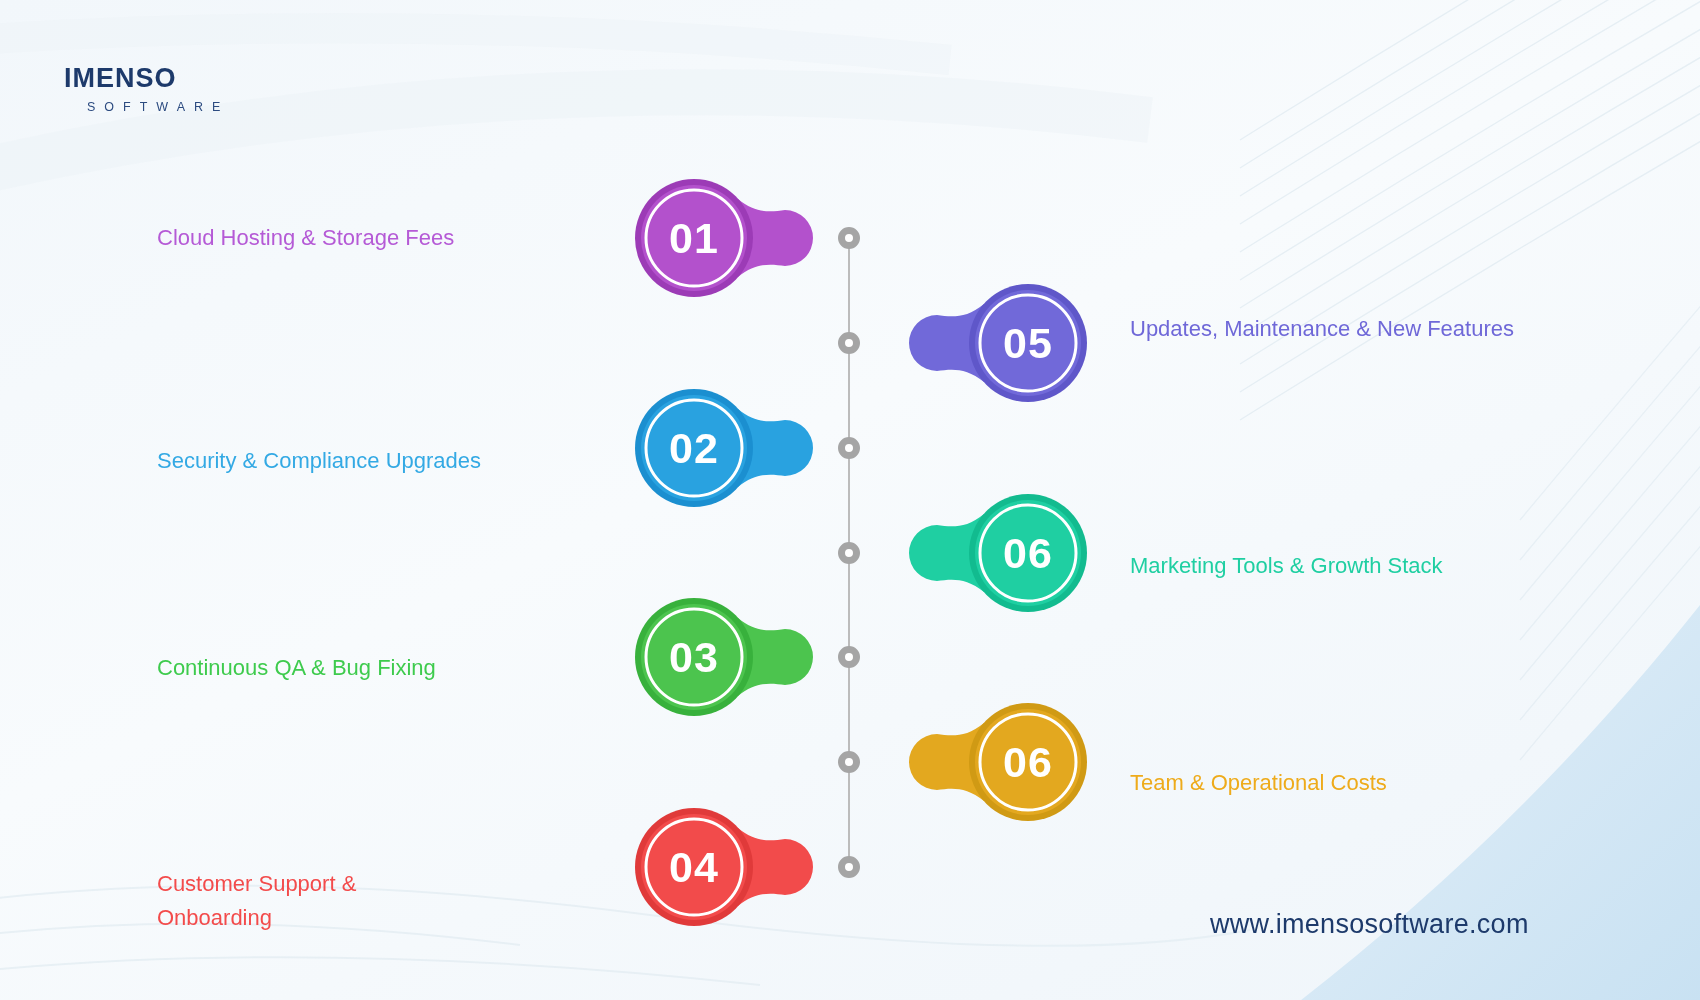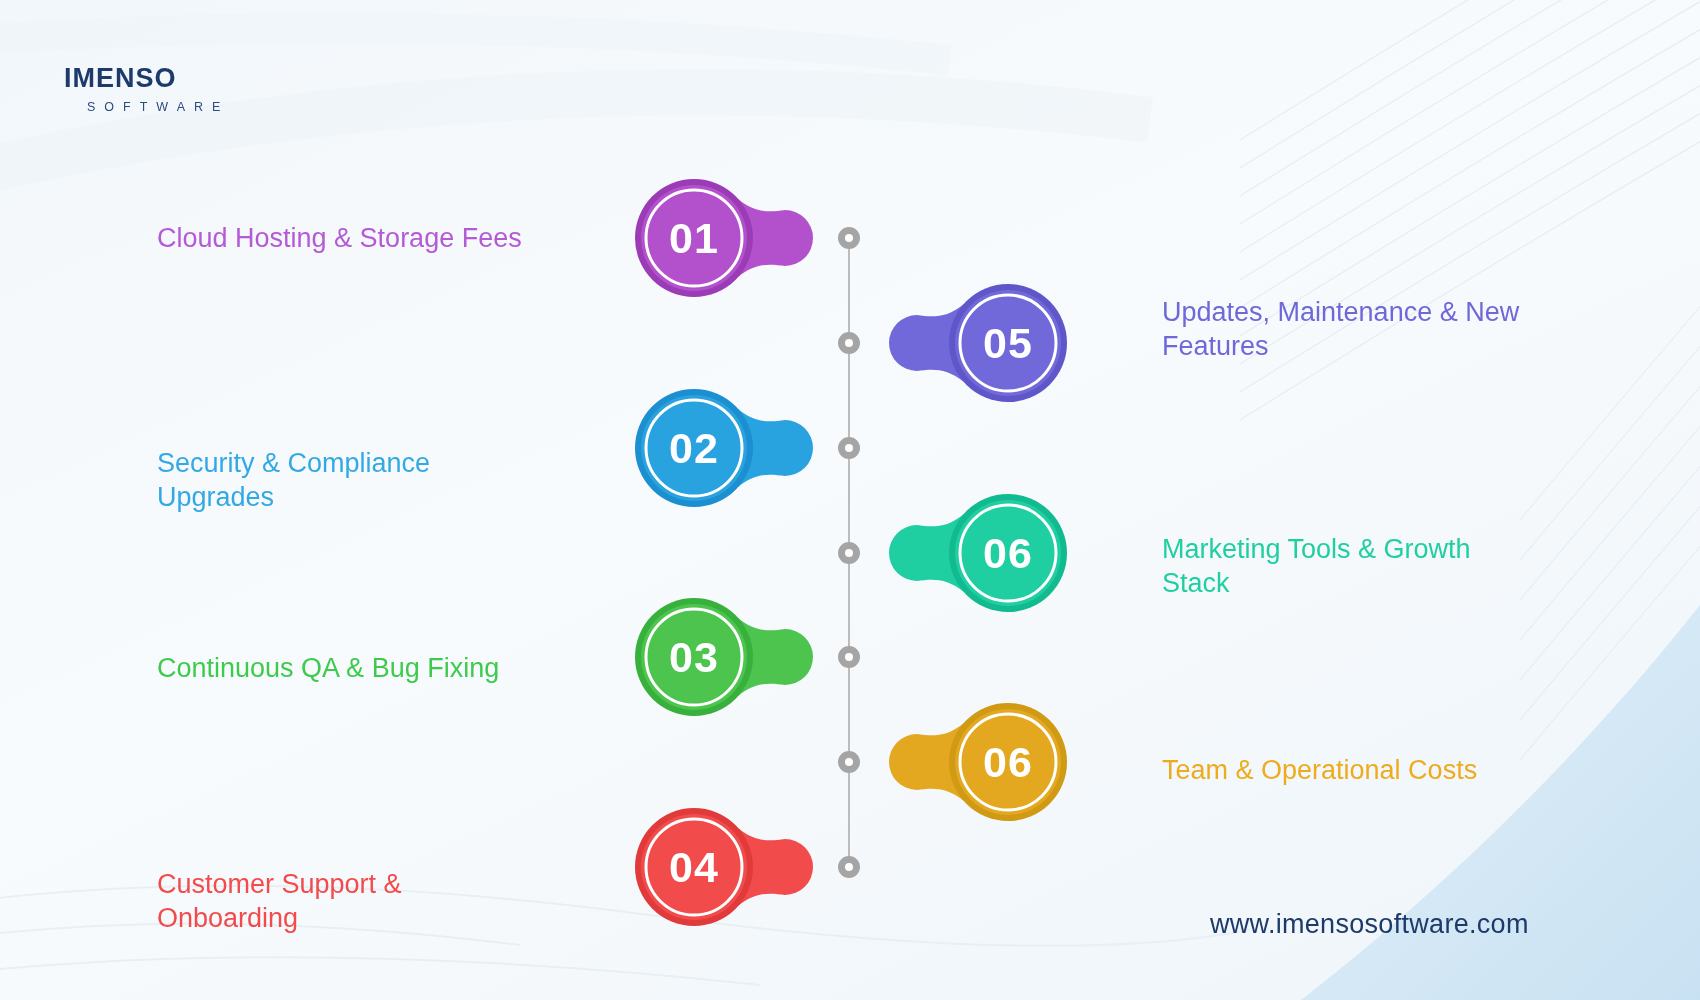--- a/index.html
+++ b/index.html
@@ -48,7 +48,7 @@
 
   .label{
     position:absolute;transform:translateY(-50%);
-    font-size:27px;line-height:34px;font-weight:500;color:var(--lc);
+    font-size:22px;line-height:34px;font-weight:500;color:var(--lc);
   }
   .item.left  .label{left:157px;}
   .item.right .label{left:1130px;margin-left:32px;}

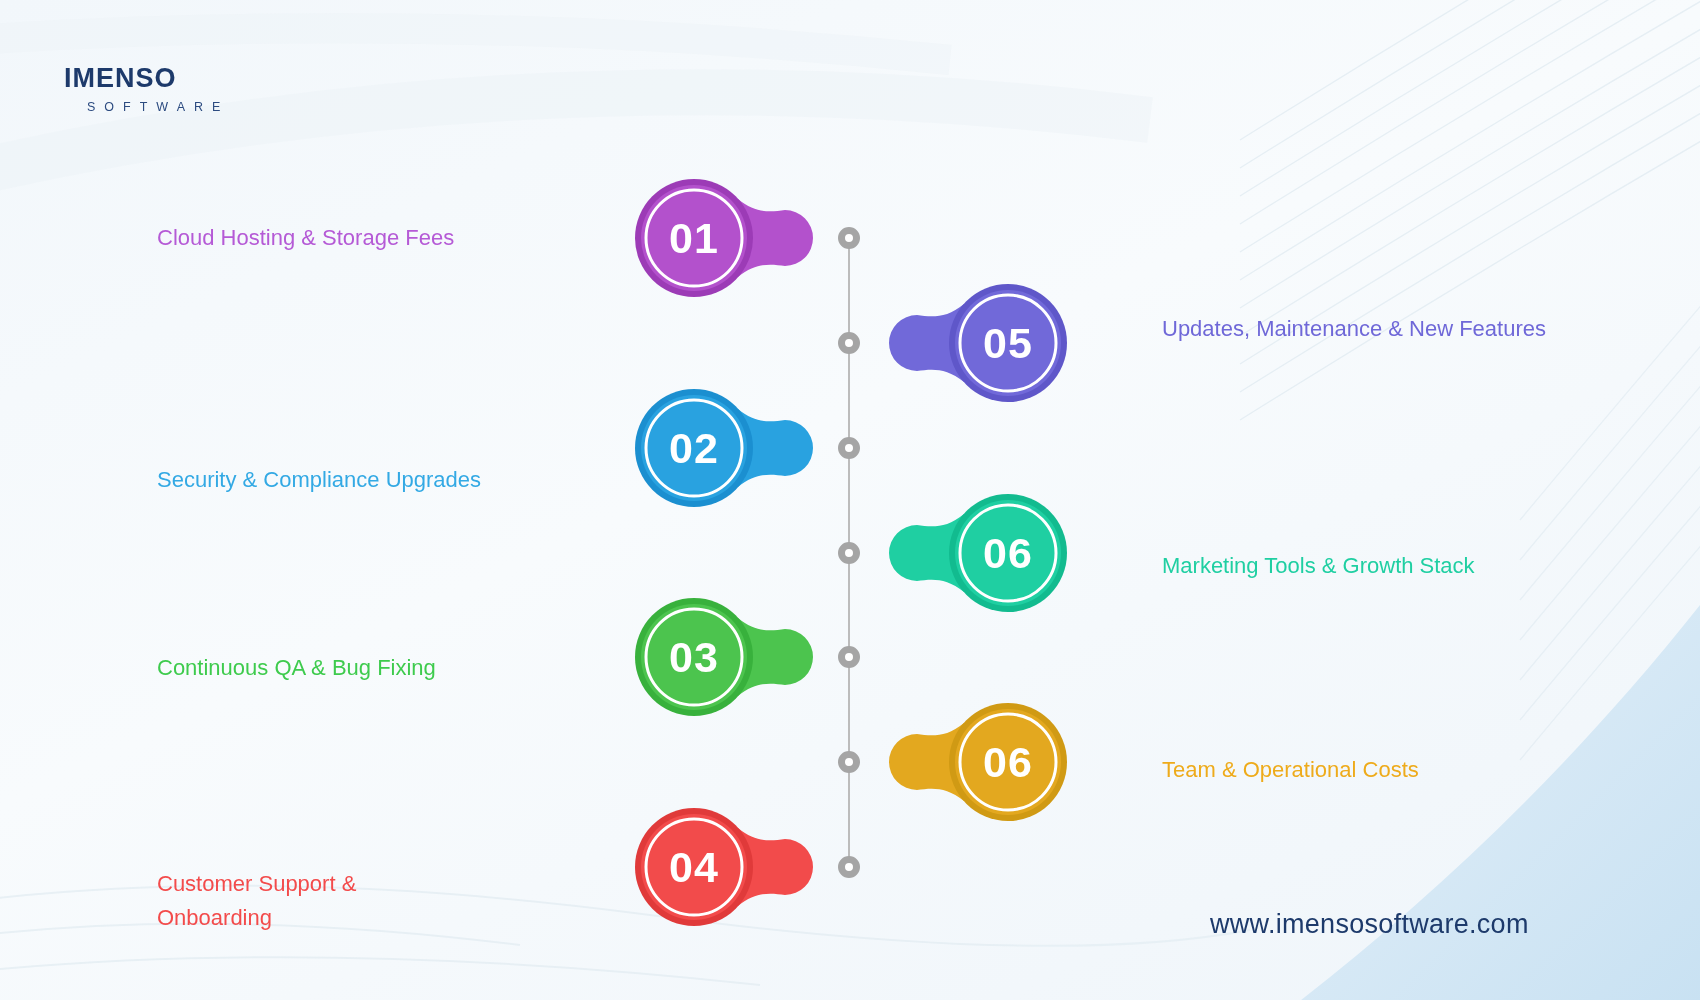--- a/index.html
+++ b/index.html
@@ -33,7 +33,7 @@
 
   .badge{position:absolute;width:190px;height:132px;}
   .item.left  .badge{left:628px;}
-  .item.right .badge{left:884px;}
+  .item.right .badge{left:904px;}
   .item.right .badge svg{transform:scaleX(-1);}
   .badge svg{position:absolute;left:0;top:0;}
   .tail{fill:var(--c);}

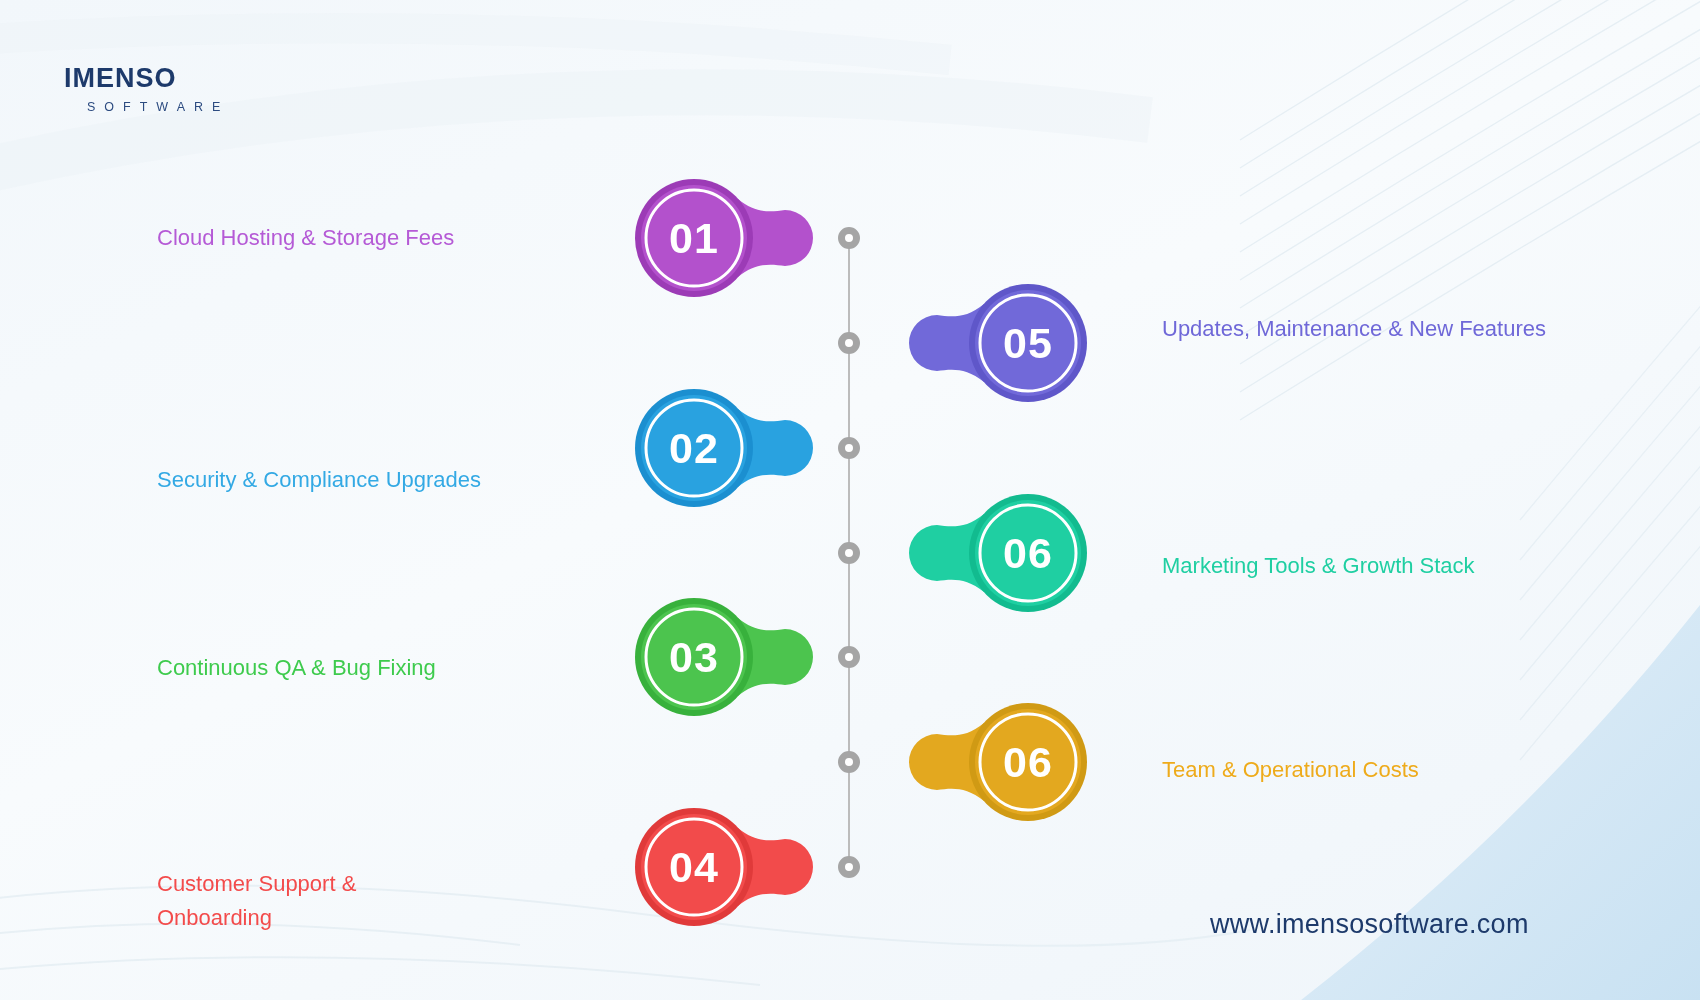--- a/index.html
+++ b/index.html
@@ -51,7 +51,7 @@
     font-size:22px;line-height:34px;font-weight:500;color:var(--lc);
   }
   .item.left  .label{left:157px;}
-  .item.right .label{left:1130px;margin-left:32px;}
+  .item.right .label{left:1130px;}
   .i0 .label{top:66px;white-space:nowrap;}
   .i1 .label{top:52px;max-width:440px;}
   .i2 .label{top:79px;max-width:330px;margin-top:19px;}

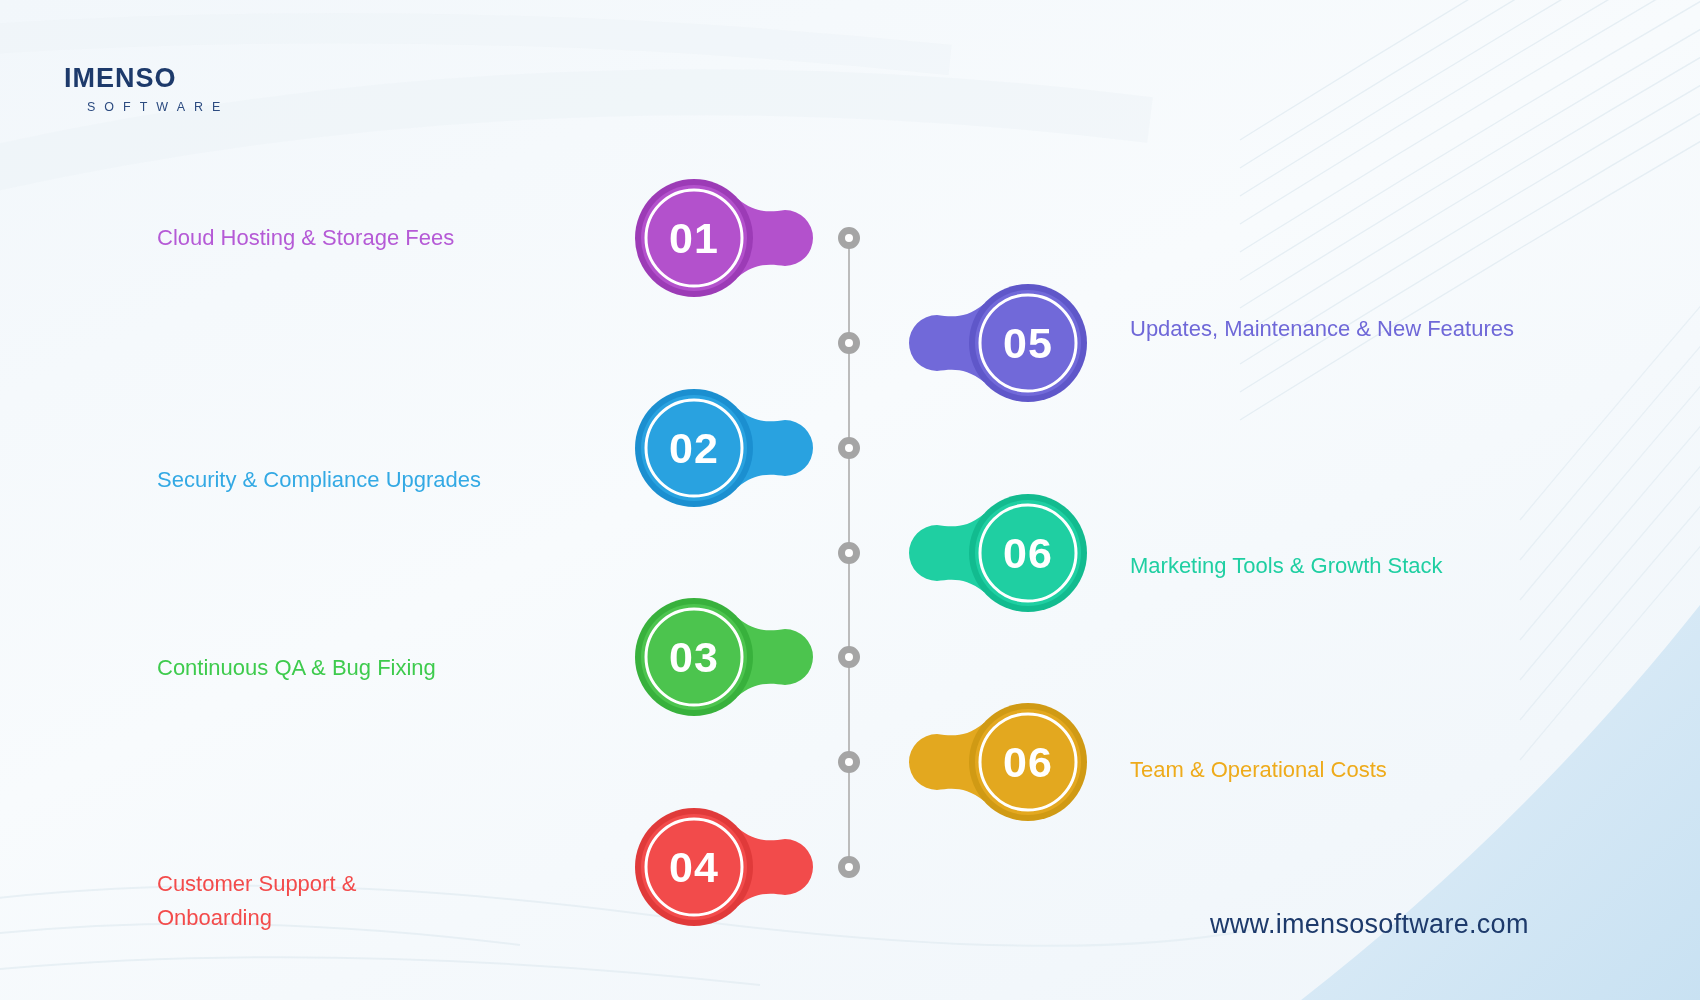--- a/index.html
+++ b/index.html
@@ -54,7 +54,7 @@
   .item.right .label{left:1130px;}
   .i0 .label{top:66px;white-space:nowrap;}
   .i1 .label{top:52px;max-width:440px;}
-  .i2 .label{top:79px;max-width:330px;margin-top:19px;}
+  .i2 .label{top:79px;max-width:330px;}
   .i3 .label{top:79px;max-width:380px;}
   .i4 .label{top:77px;white-space:nowrap;}
   .i5 .label{top:74px;white-space:nowrap;}

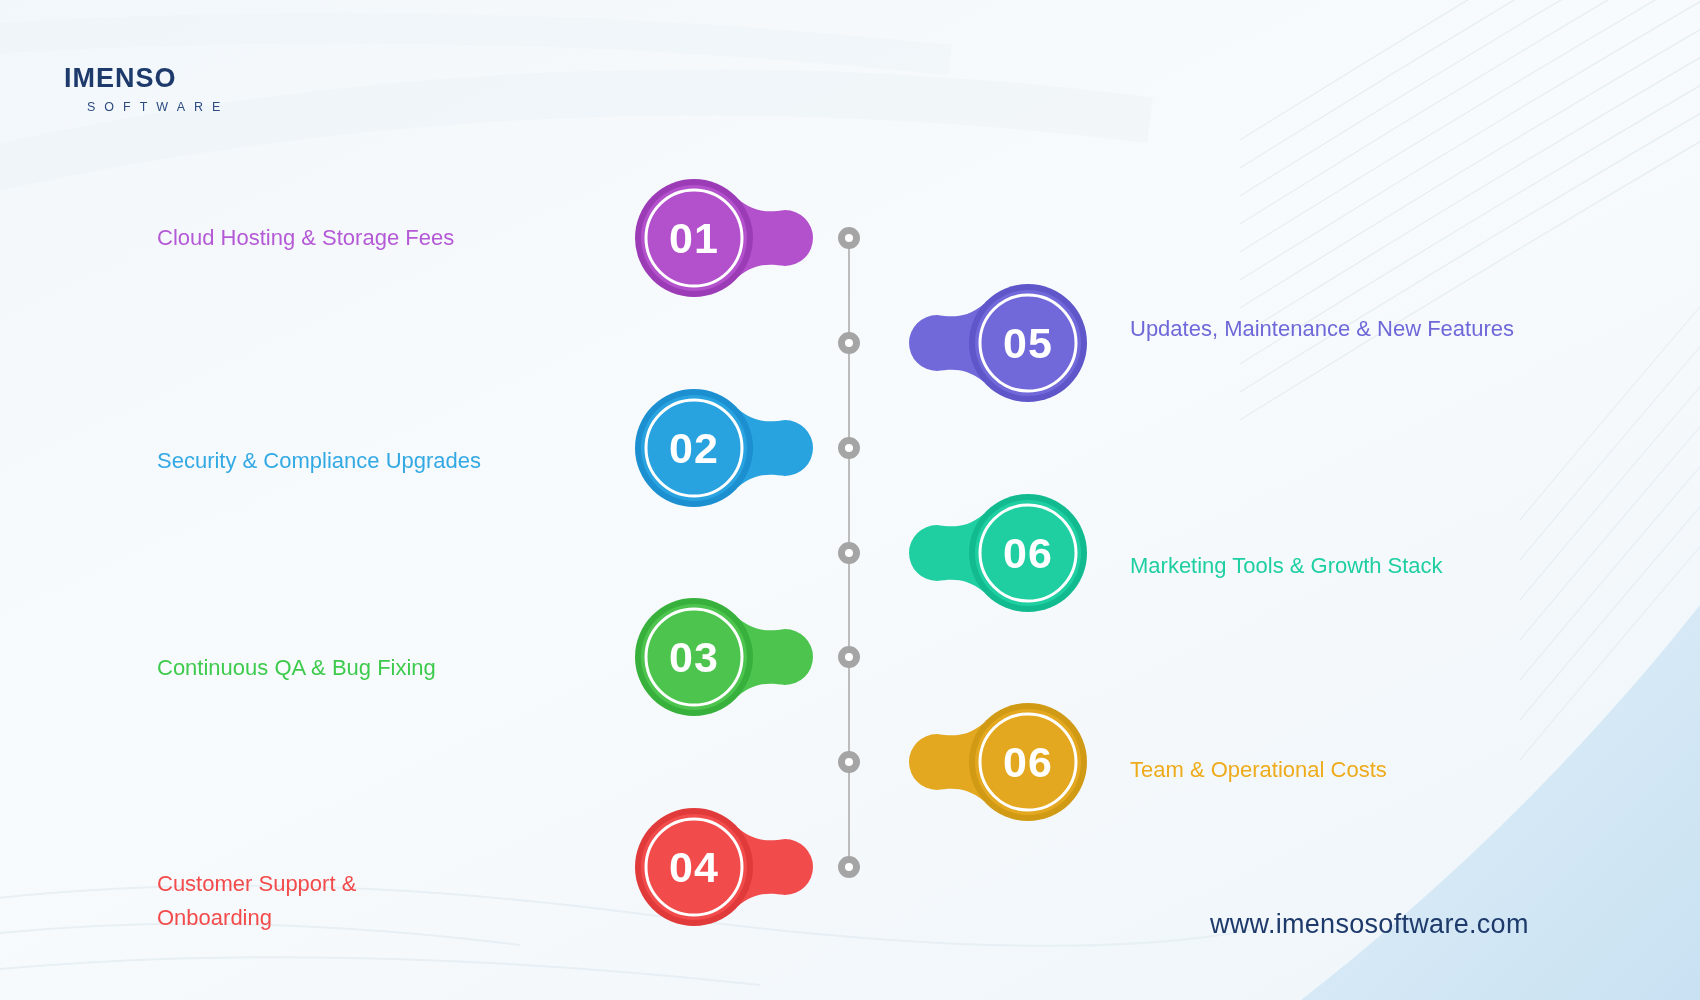--- a/index.html
+++ b/index.html
@@ -57,7 +57,7 @@
   .i2 .label{top:79px;max-width:330px;}
   .i3 .label{top:79px;max-width:380px;}
   .i4 .label{top:77px;white-space:nowrap;}
-  .i5 .label{top:74px;white-space:nowrap;}
+  .i5 .label{top:87px;white-space:nowrap;}
   .i6 .label{top:100px;max-width:310px;}
 
   

